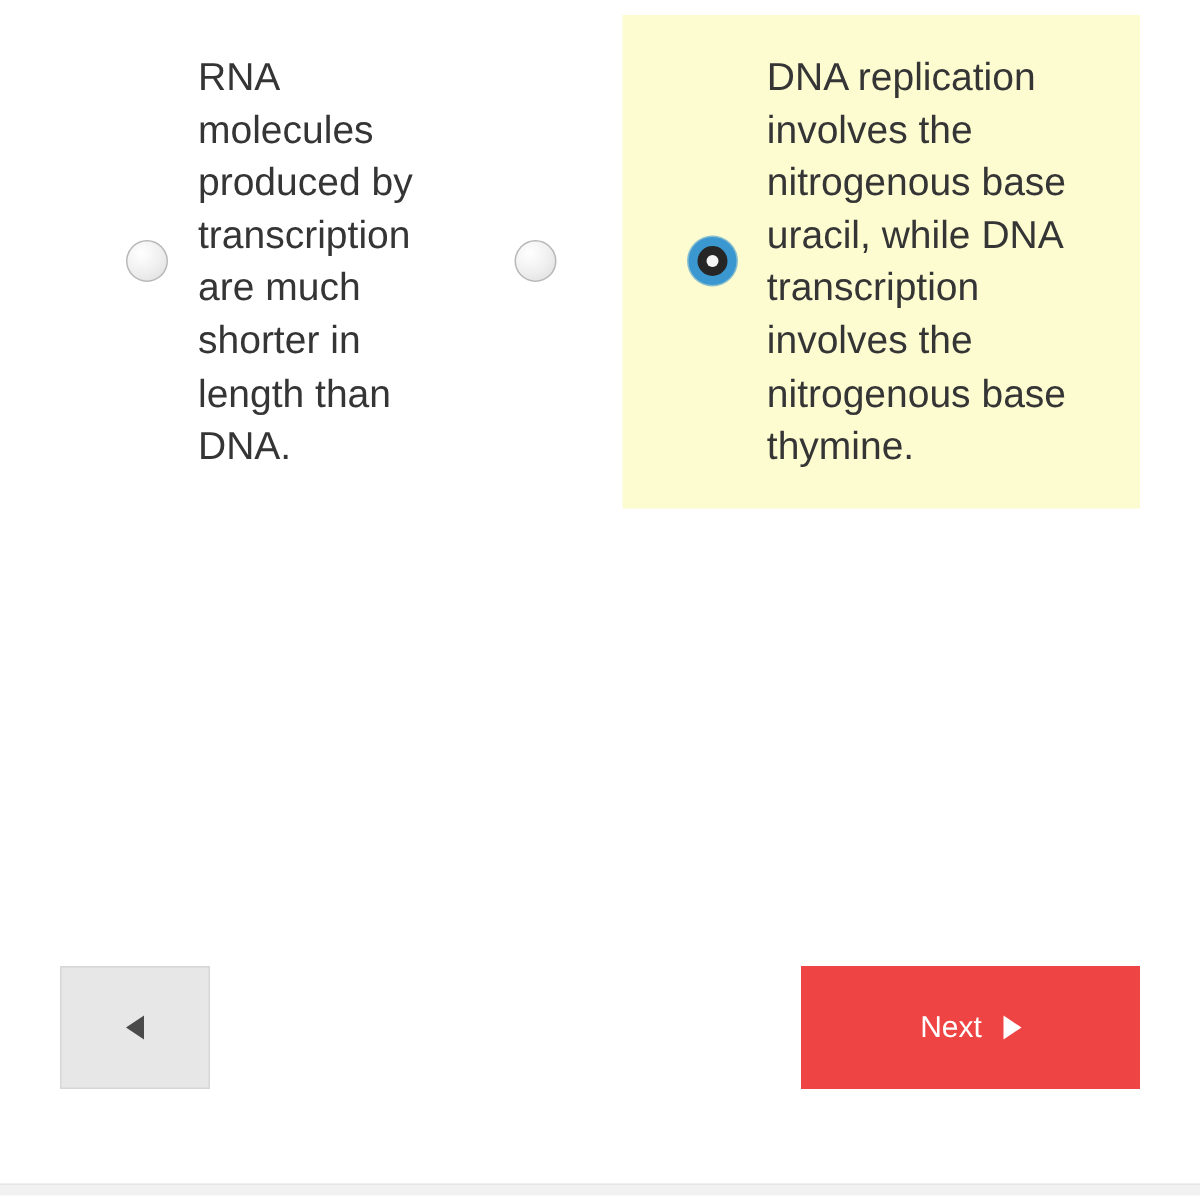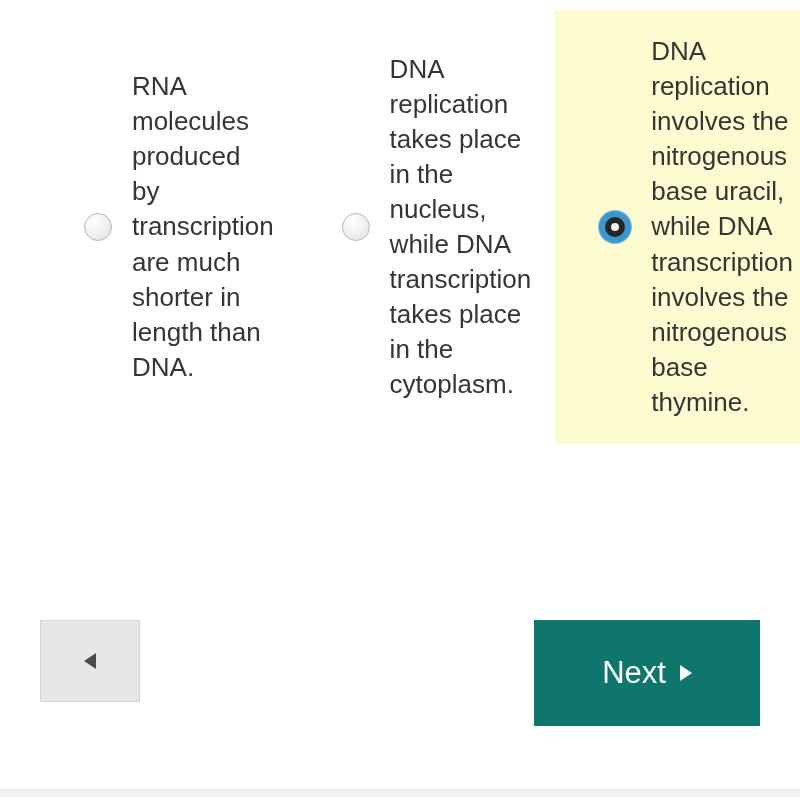--- a/index.html
+++ b/index.html
@@ -138,7 +138,6 @@
 
     <div class="option">
       <div class="radio unselected"></div>
-      <div class="option-text">DNA replication takes place in the nucleus, while DNA transcription takes place in the cytoplasm.</div>
     </div>
 
     <div class="option selected">

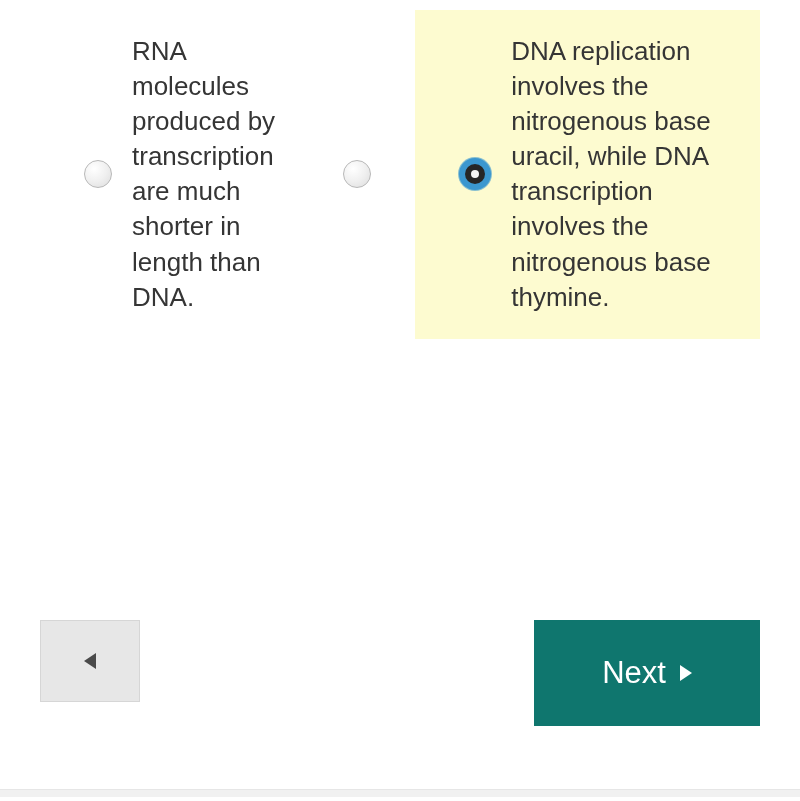--- a/index.html
+++ b/index.html
@@ -98,11 +98,11 @@
   }
   .next-button {
     min-width: 226px;
-    height: 106px;
-    background: #0f766e;
+    height: 82px;
+    background: #ef4444;
     border: none;
     color: #ffffff;
-    font-size: 31px;
+    font-size: 20px;
     display: flex;
     align-items: center;
     justify-content: center;

